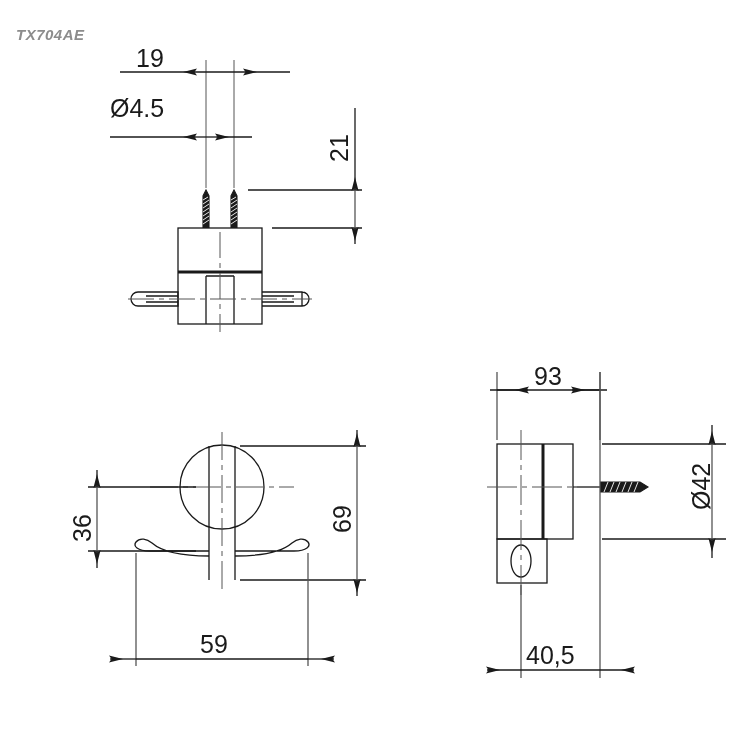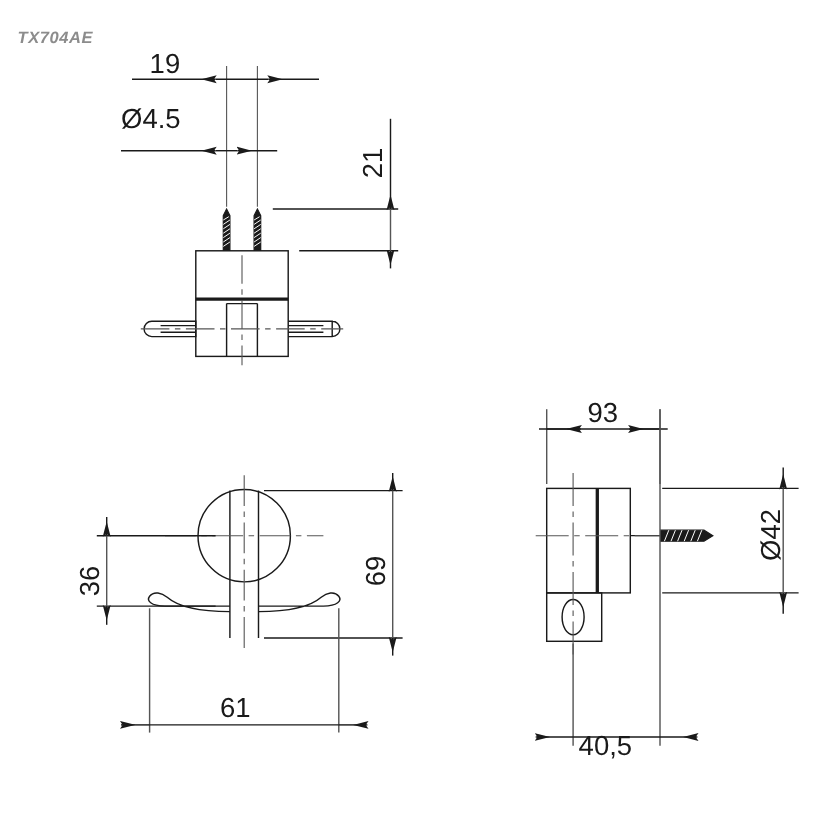--- a/index.html
+++ b/index.html
@@ -38,7 +38,7 @@
 
   <div class="dim-label rot90" style="left:330px; top:533px;">69</div>
 
-  <div class="dim-label" style="left:200px; top:632px;">61</div>
+  <div class="dim-label" style="left:200px; top:632px;">59</div>
 
   <div class="dim-label" style="left:534px; top:364px;">93</div>
 

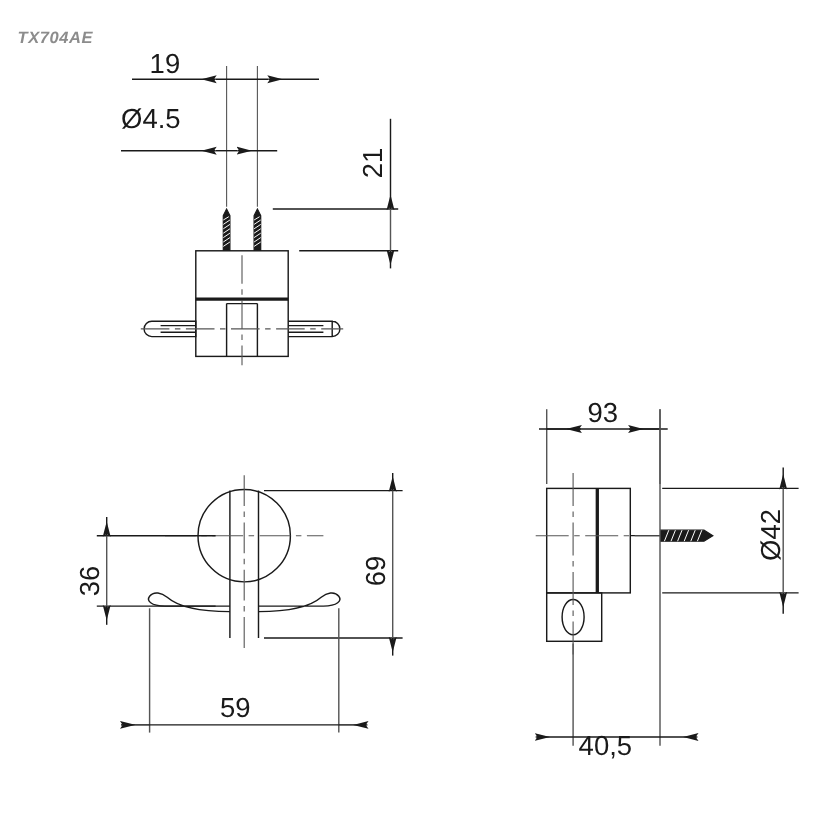--- a/index.html
+++ b/index.html
@@ -44,7 +44,7 @@
 
   <div class="dim-label rot90" style="left:689px; top:510px;">Ø42</div>
 
-  <div class="dim-label" style="left:526px; top:666px;text-align:center;">40,5</div>
+  <div class="dim-label" style="left:526px; top:643px;text-align:center;">40,5</div>
 
   <svg id="drawing" viewBox="0 0 740 740" xmlns="http://www.w3.org/2000/svg">
     <defs>

